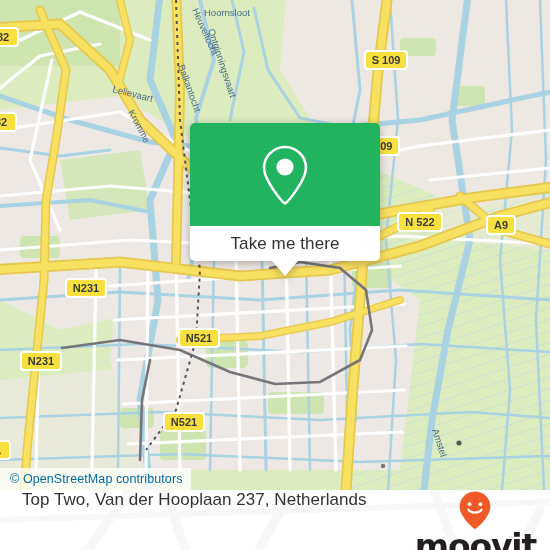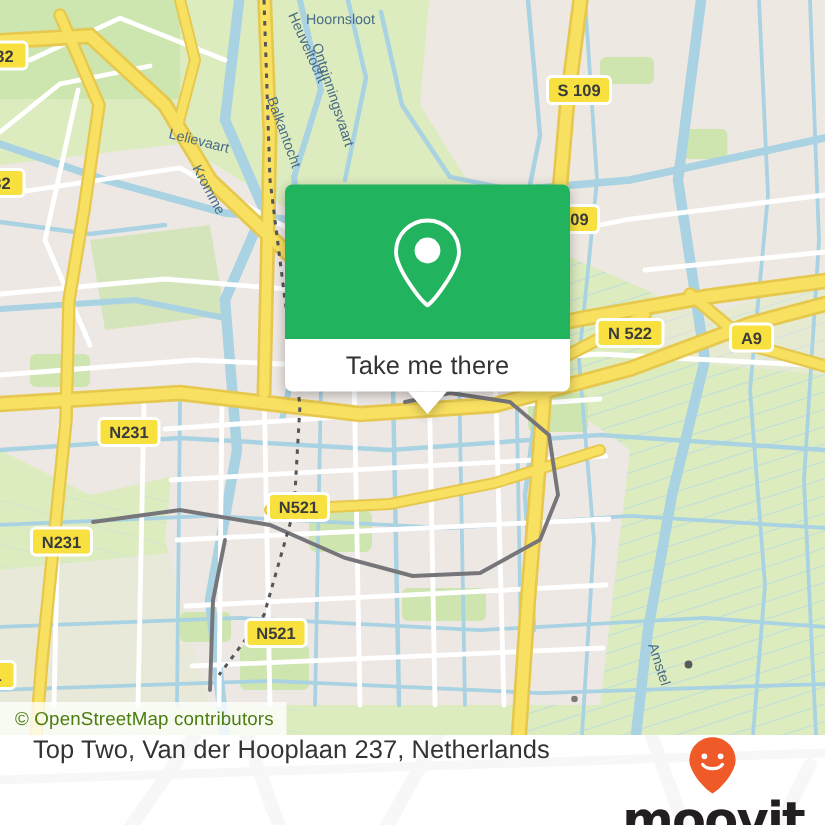--- a/index.html
+++ b/index.html
@@ -19,7 +19,7 @@
     position:absolute;left:0;top:468px;
     background:rgba(255,255,255,0.78);
     padding:4px 8px 4px 10px;
-    font-size:12.5px;color:#4d7c0f;letter-spacing:.1px;
+    font-size:12.5px;color:#0369a1;letter-spacing:.1px;
     line-height:14px;white-space:nowrap;
   }
 

